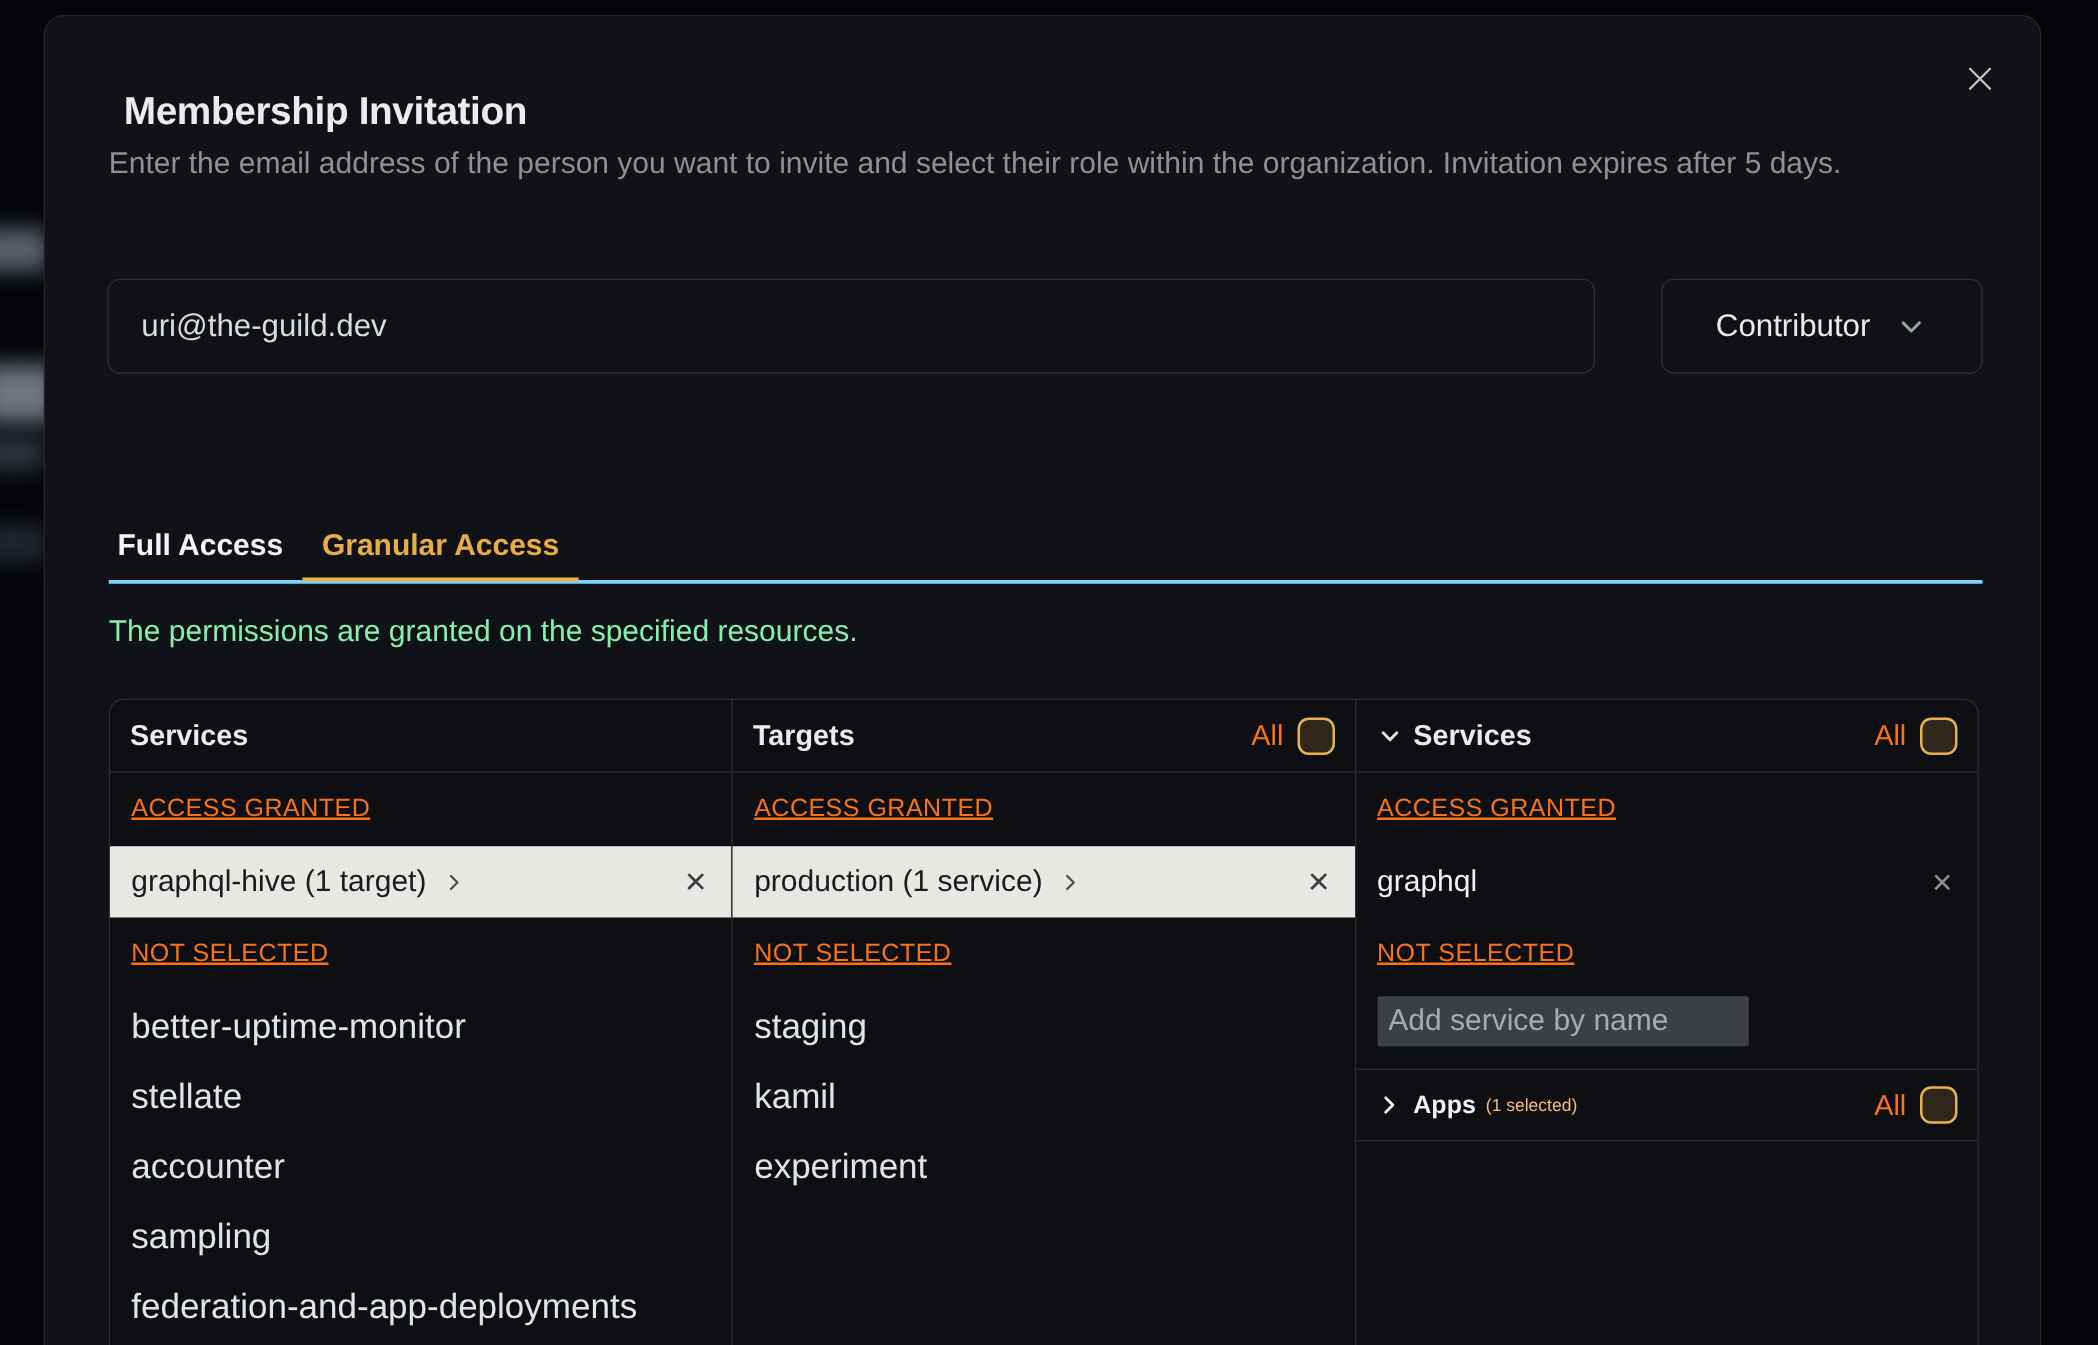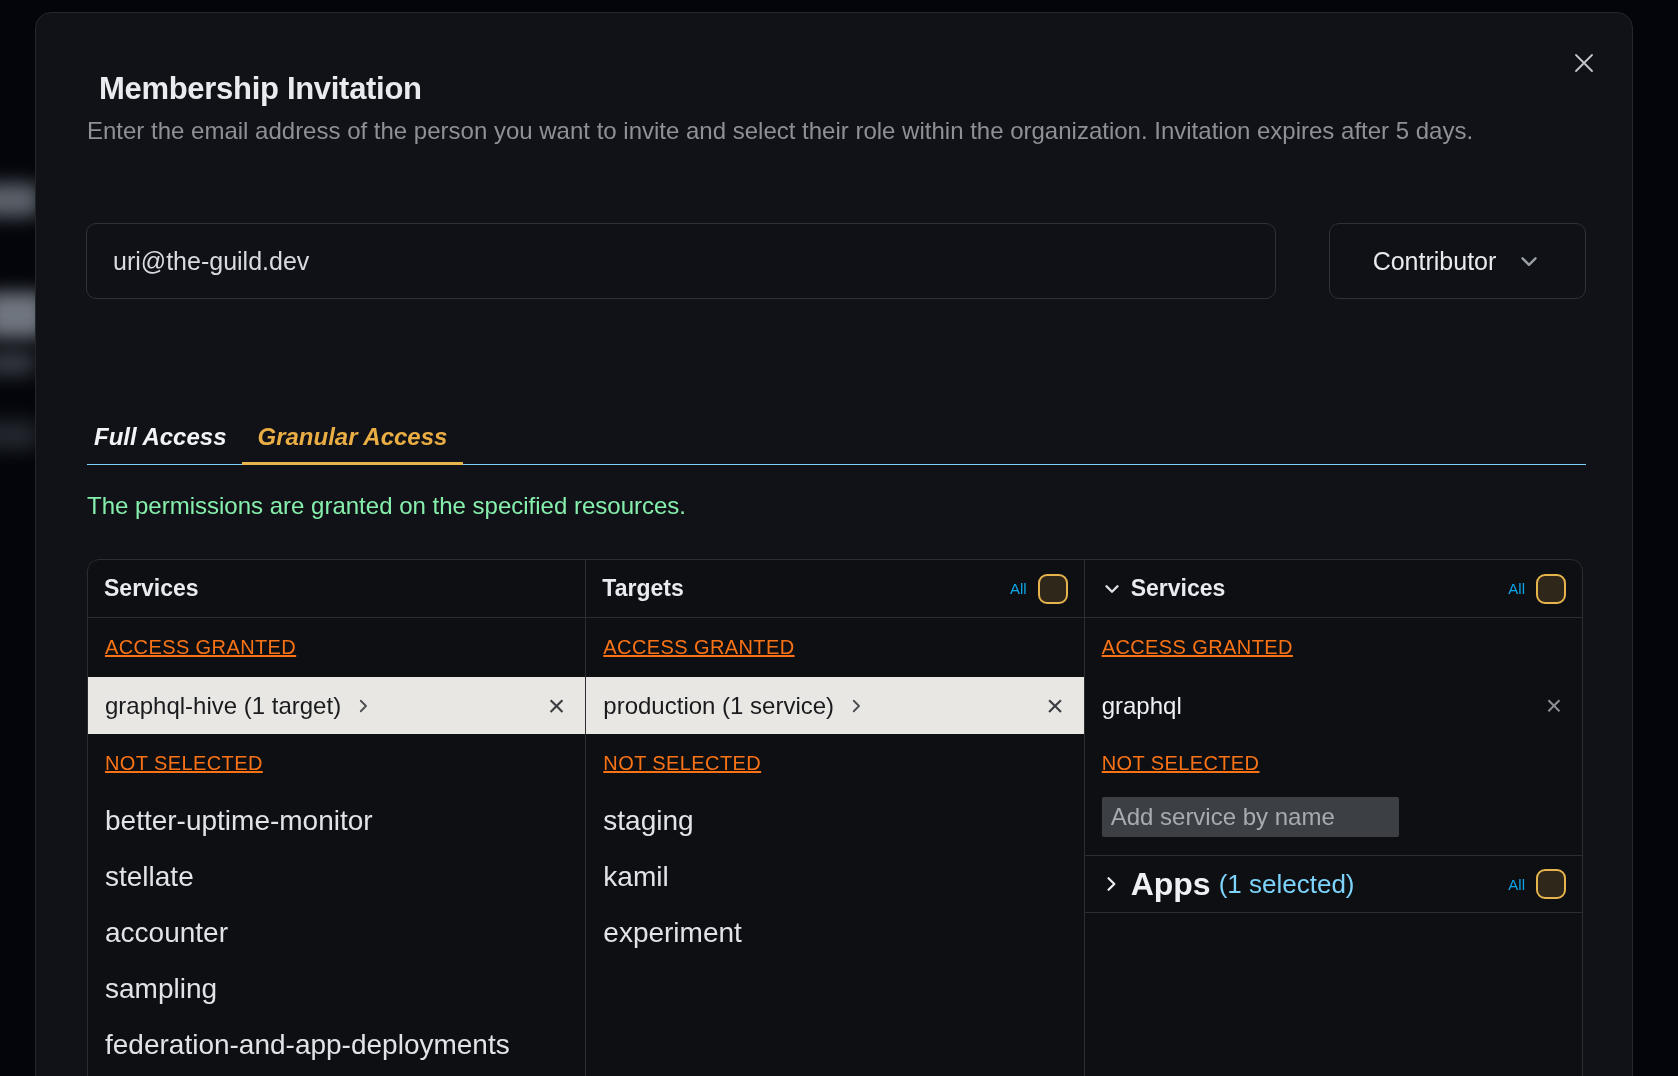--- a/index.html
+++ b/index.html
@@ -33,7 +33,7 @@
   .role-btn .chev{color:#9aa0a6;display:flex;}
 
   .tabs{position:absolute;left:51px;top:410px;width:1499px;display:flex;align-items:flex-start;
-        border-bottom:1px solid #7dd3fc;font-style:italic;}
+        border-bottom:3px solid #7dd3fc;}
   .tab{font-size:24px;line-height:28px;font-weight:700;color:#f1f3f6;padding:0 0 13px 0;margin-left:7px;
        margin-right:15px;cursor:pointer;}
   .tab.active{color:#e9ad44;padding:0 16px 11px 16px;margin-left:0;margin-right:0;

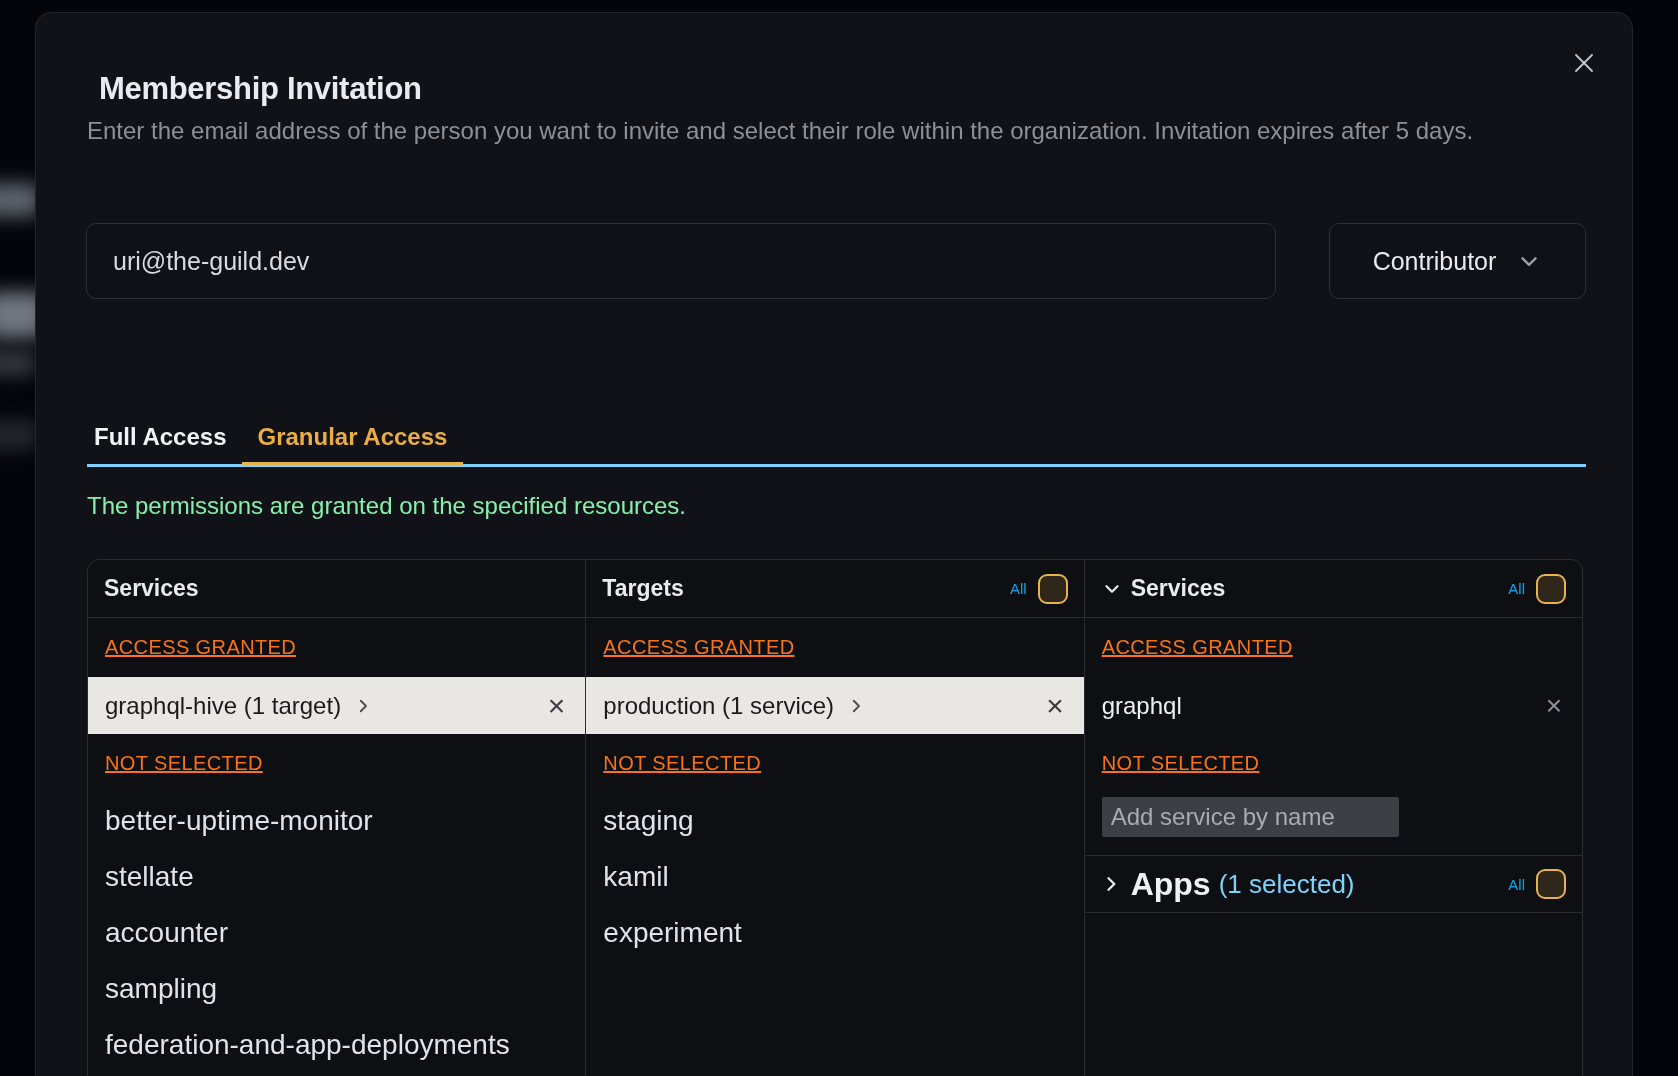--- a/index.html
+++ b/index.html
@@ -49,7 +49,7 @@
               padding:0 16px;gap:10px;box-sizing:border-box;}
   .col-title{font-size:23px;font-weight:700;color:#e9ebef;white-space:nowrap;}
   .all-group{margin-left:auto;display:flex;align-items:center;gap:11px;cursor:pointer;}
-  .all-label{font-size:15px;color:#0ea5e9;}
+  .all-label{font-size:23px;color:#f97316;}
   .cb{width:30px;height:30px;box-sizing:border-box;border:2px solid #e6b34d;border-radius:9px;
       background:#2f2719;cursor:pointer;}
   .sect{height:59px;display:flex;align-items:center;padding:0 17px;font-size:20px;color:#f97316;

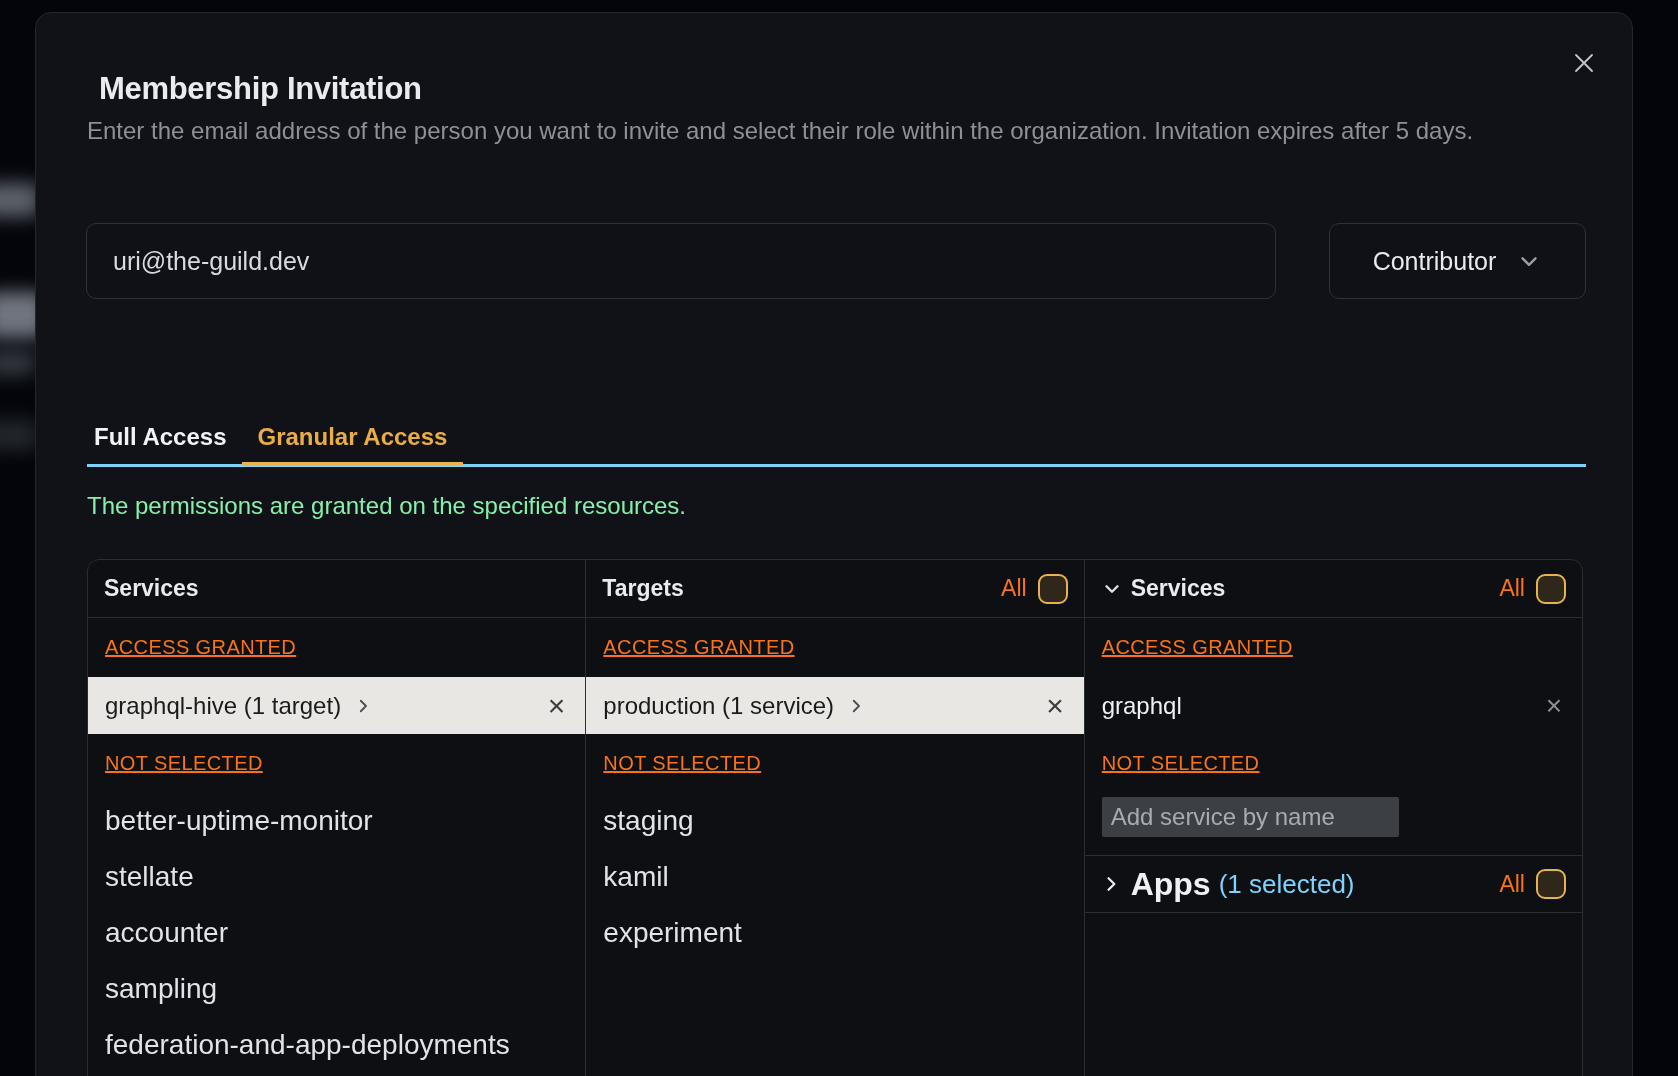--- a/index.html
+++ b/index.html
@@ -72,7 +72,7 @@
             border-bottom:1px solid #2b2d31;display:flex;align-items:center;padding:0 16px;gap:12px;
             box-sizing:border-box;cursor:pointer;}
   .apps-chev{display:flex;color:#eef0f3;}
-  .apps-title{font-size:32px;font-weight:700;color:#eef0f3;}
+  .apps-title{font-size:20px;font-weight:700;color:#eef0f3;}
   .apps-count{font-size:26px;color:#7dd3fc;}
 </style>
 </head>

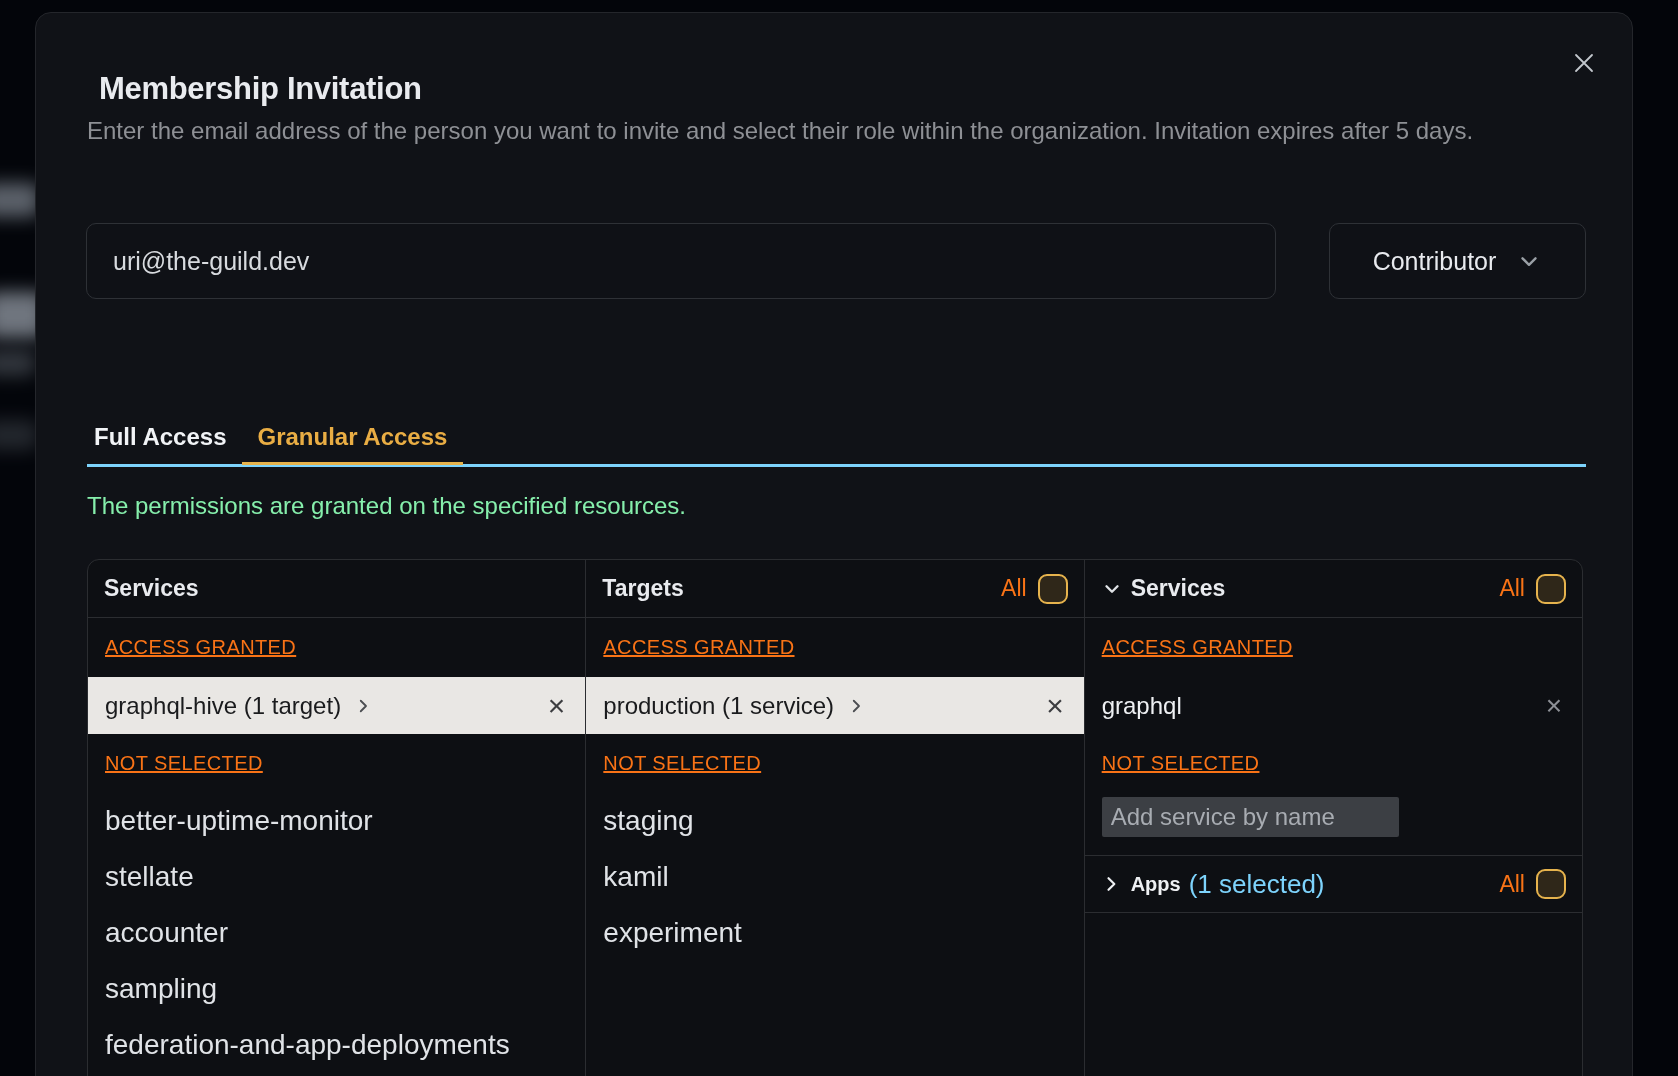--- a/index.html
+++ b/index.html
@@ -73,7 +73,7 @@
             box-sizing:border-box;cursor:pointer;}
   .apps-chev{display:flex;color:#eef0f3;}
   .apps-title{font-size:20px;font-weight:700;color:#eef0f3;}
-  .apps-count{font-size:26px;color:#7dd3fc;}
+  .apps-count{font-size:14px;color:#fdba74;}
 </style>
 </head>
 <body>

